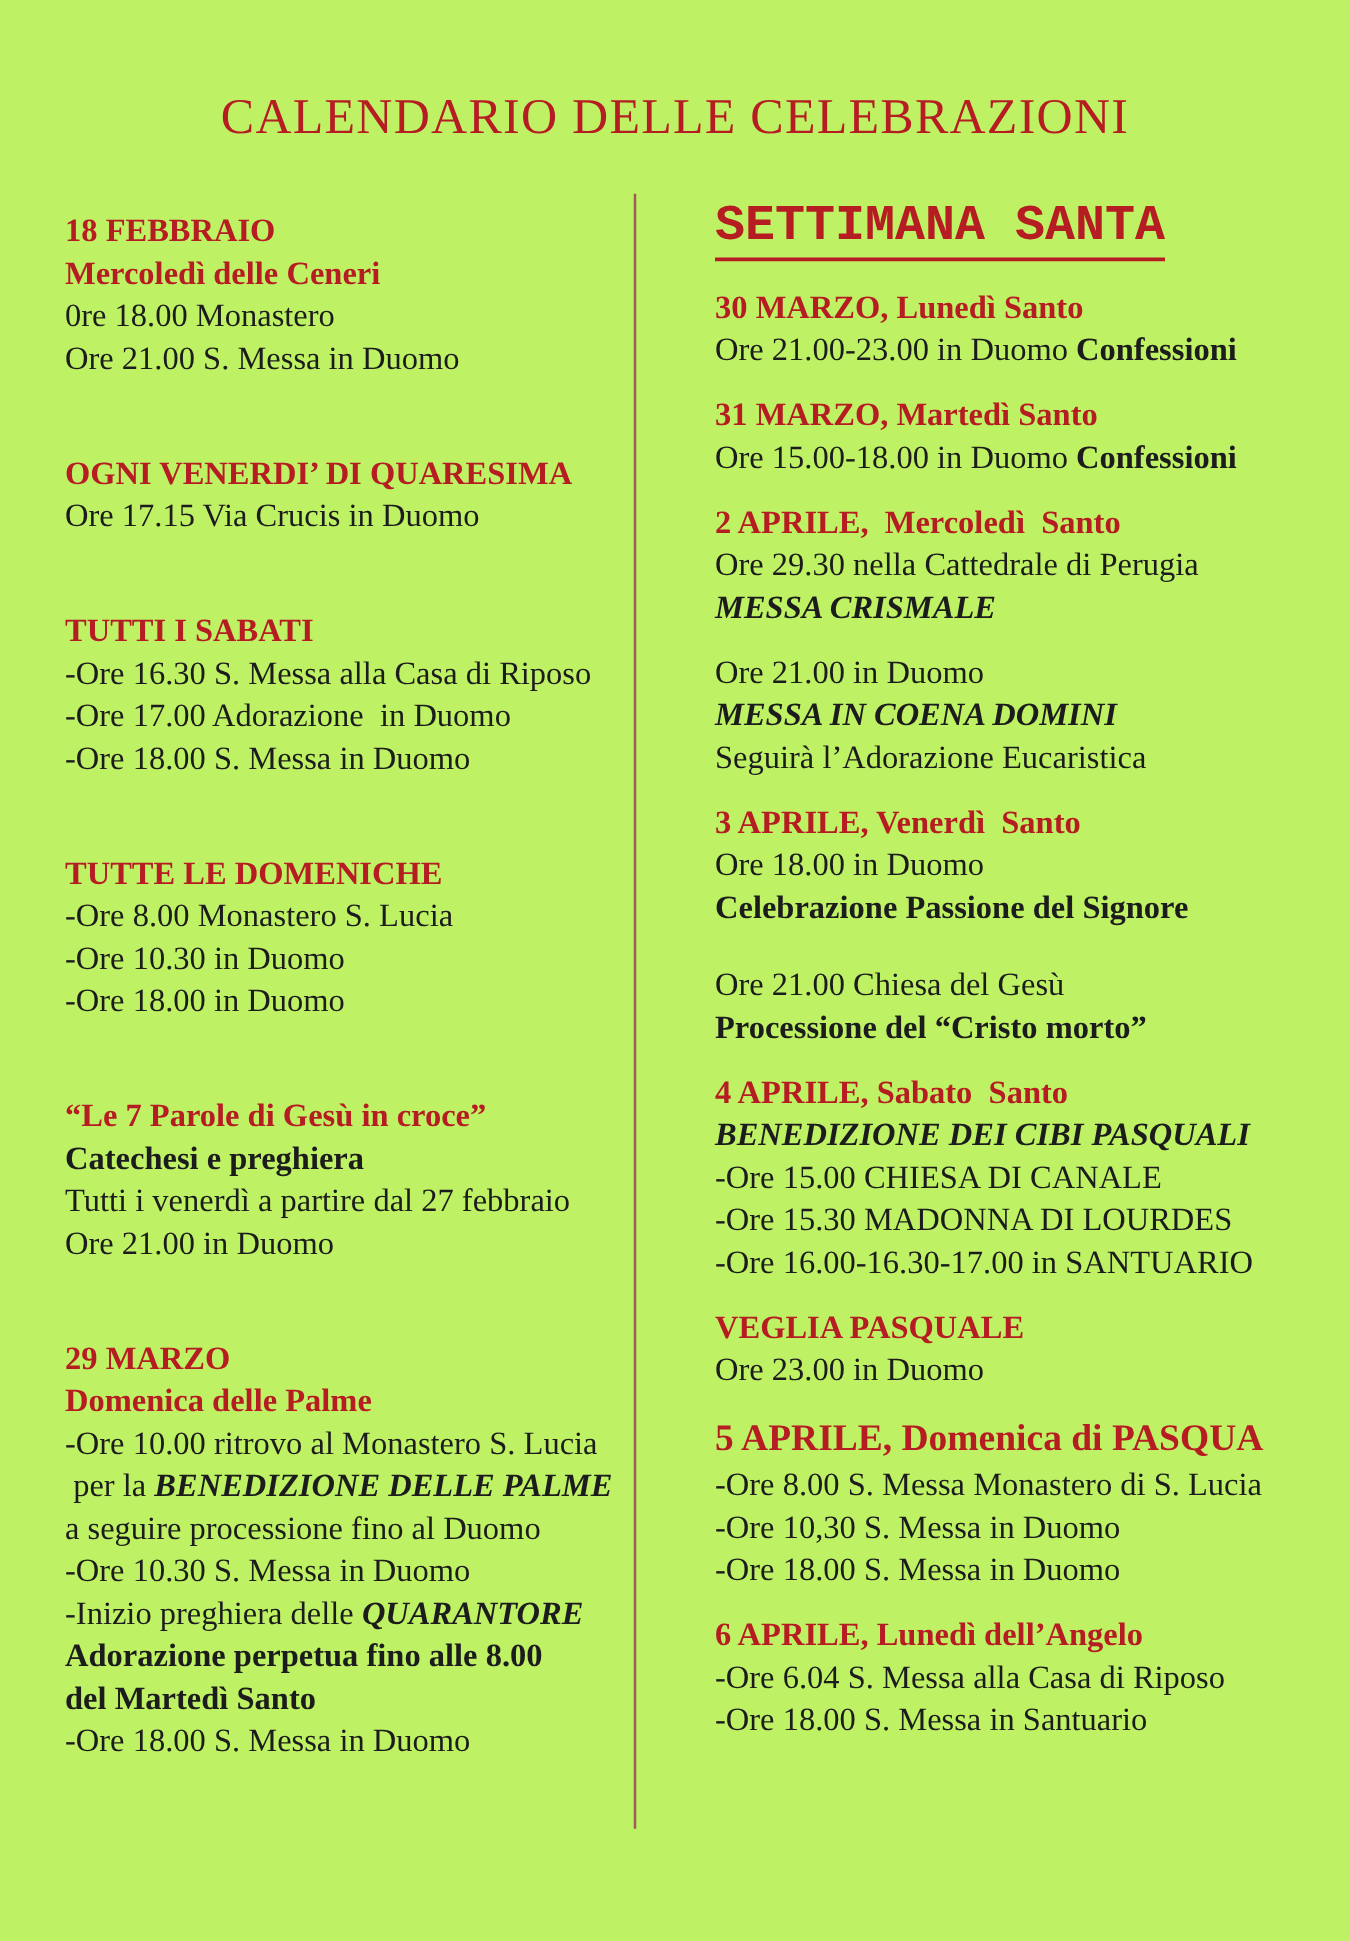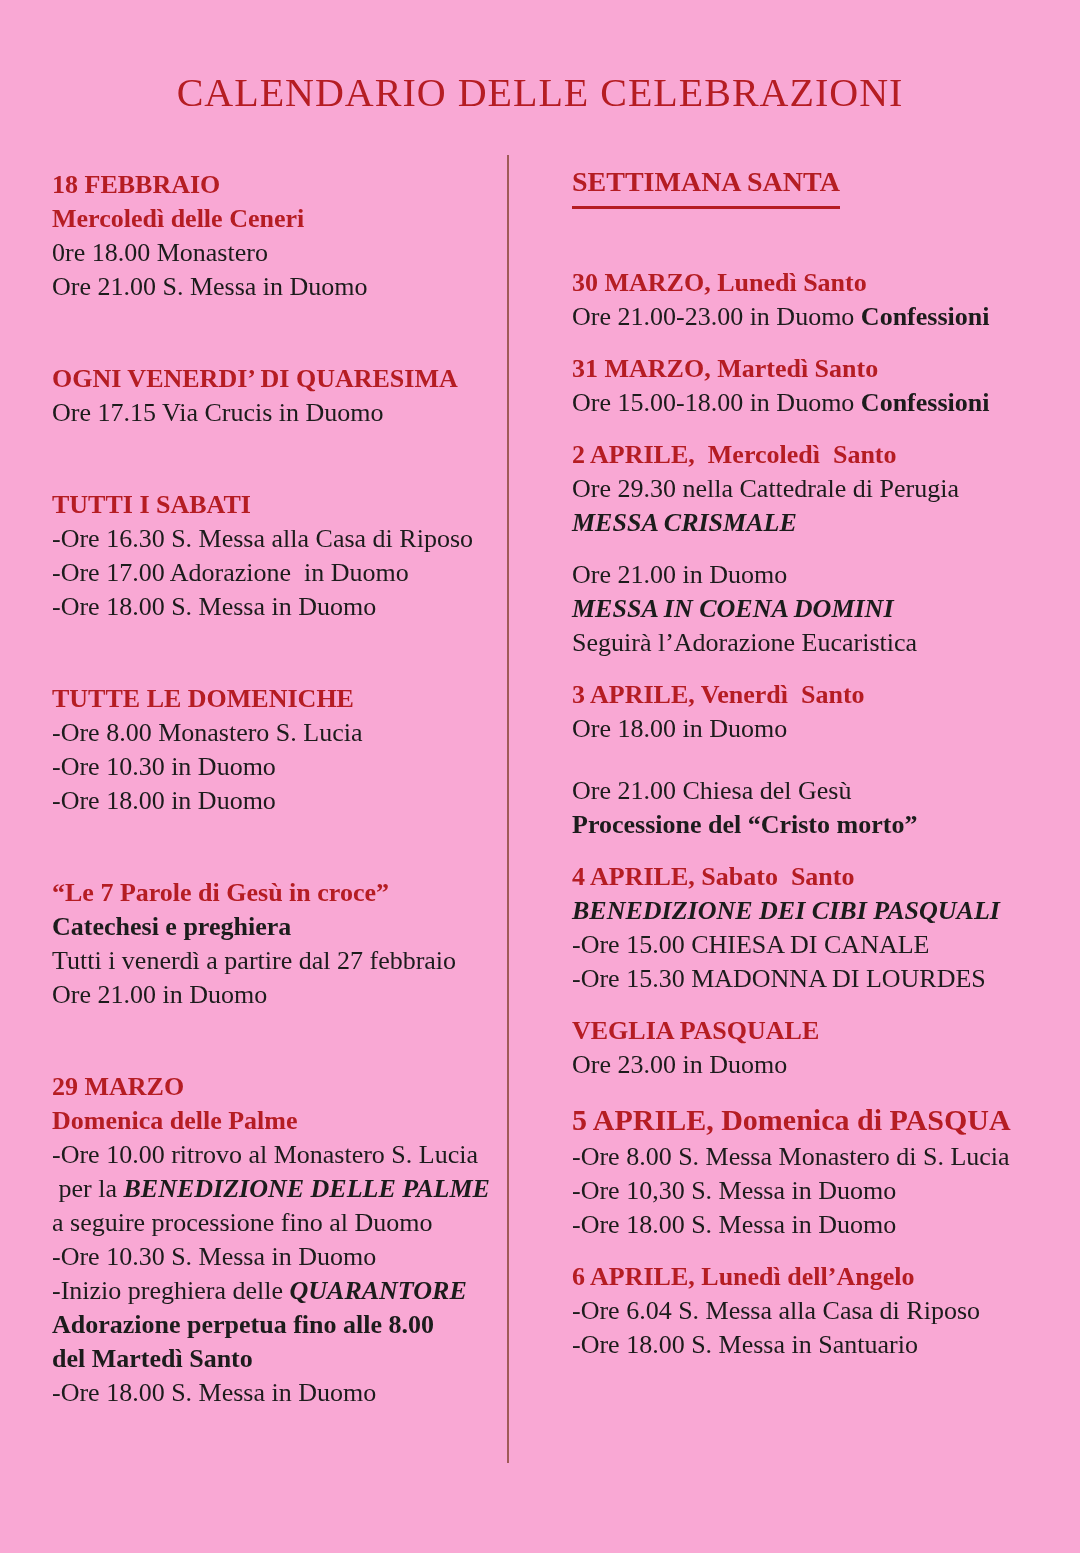--- a/index.html
+++ b/index.html
@@ -6,7 +6,7 @@
   .page{
     position:relative;
     width:1080px;height:1553px;
-    background:#f9a8d4;
+    background:#bef264;
     font-family:"Liberation Serif","DejaVu Serif",serif;
     color:var(--ink,#1c1c1c);
     overflow:hidden;

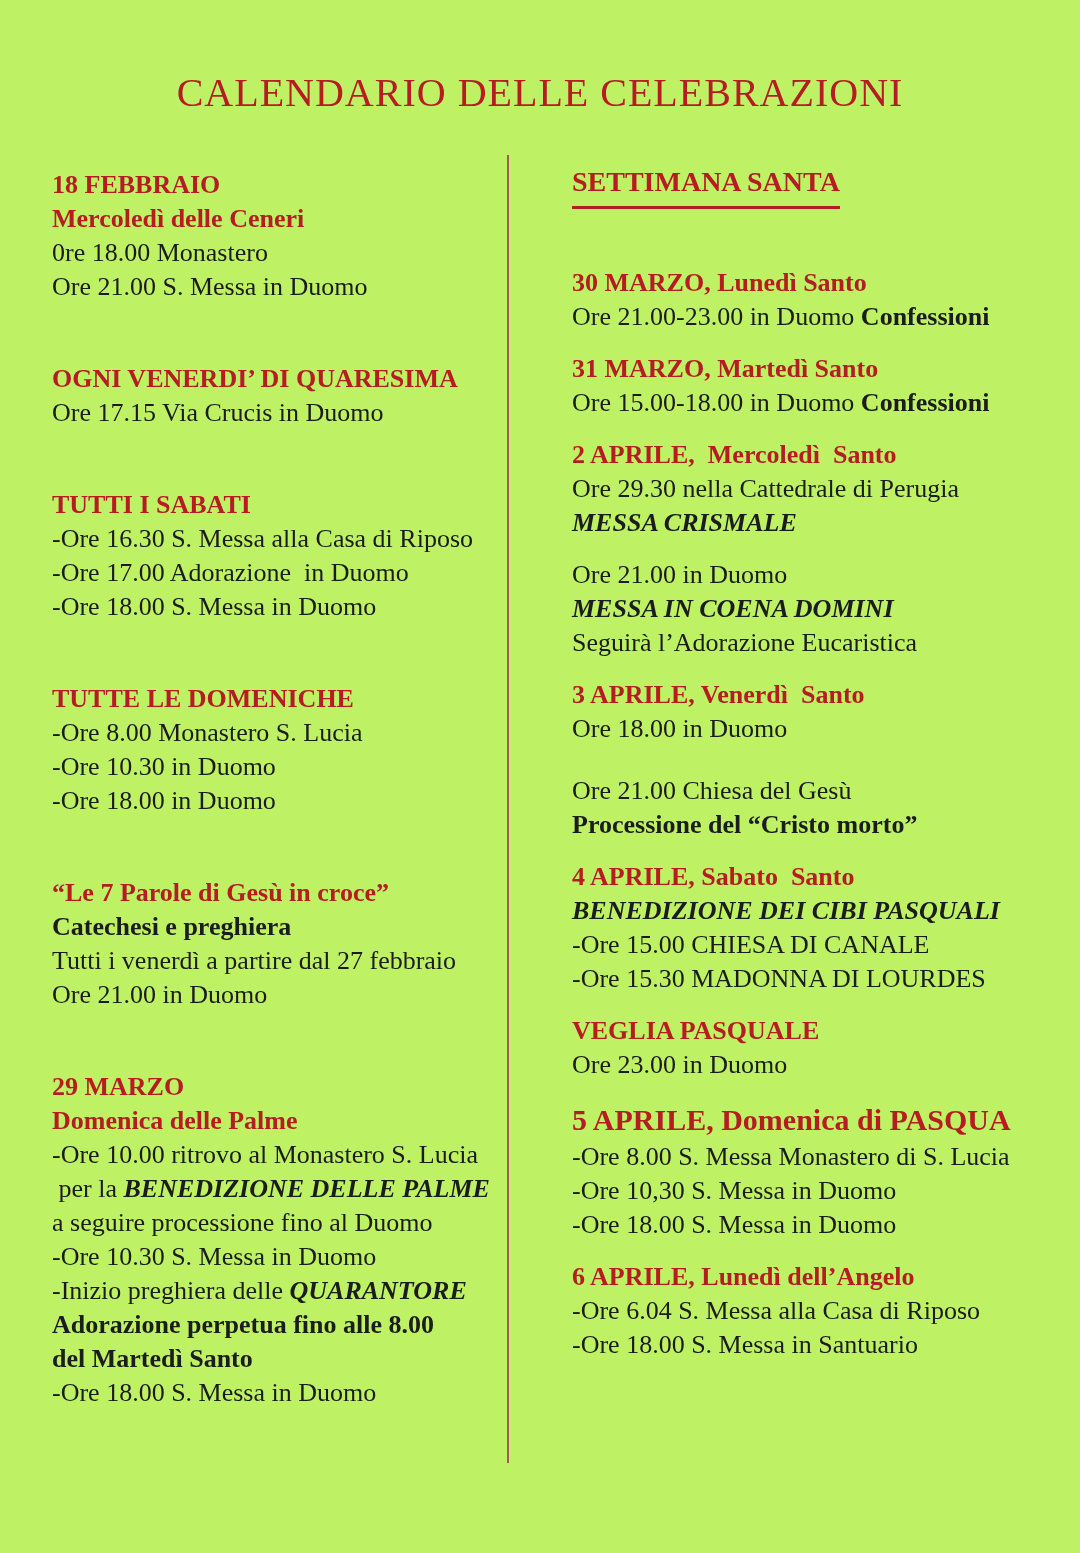--- a/index.html
+++ b/index.html
@@ -28,12 +28,13 @@
   .col-right{left:572px;top:160px;width:486px;}
   .section-header{
     display:inline-block;
-    font-size:28px;line-height:44px;font-weight:700;
+    font-size:40px;line-height:44px;font-weight:700;
     color:var(--red,#b51d23);
     border-bottom:3px solid var(--red,#b51d23);
     padding-bottom:2px;
-    margin-bottom:57px;
+    margin-bottom:20px;
     white-space:pre-wrap;
+    font-family:Liberation Mono, monospace;
   }
   .block{margin-bottom:58px;}
   .col-right .block{margin-bottom:18px;}

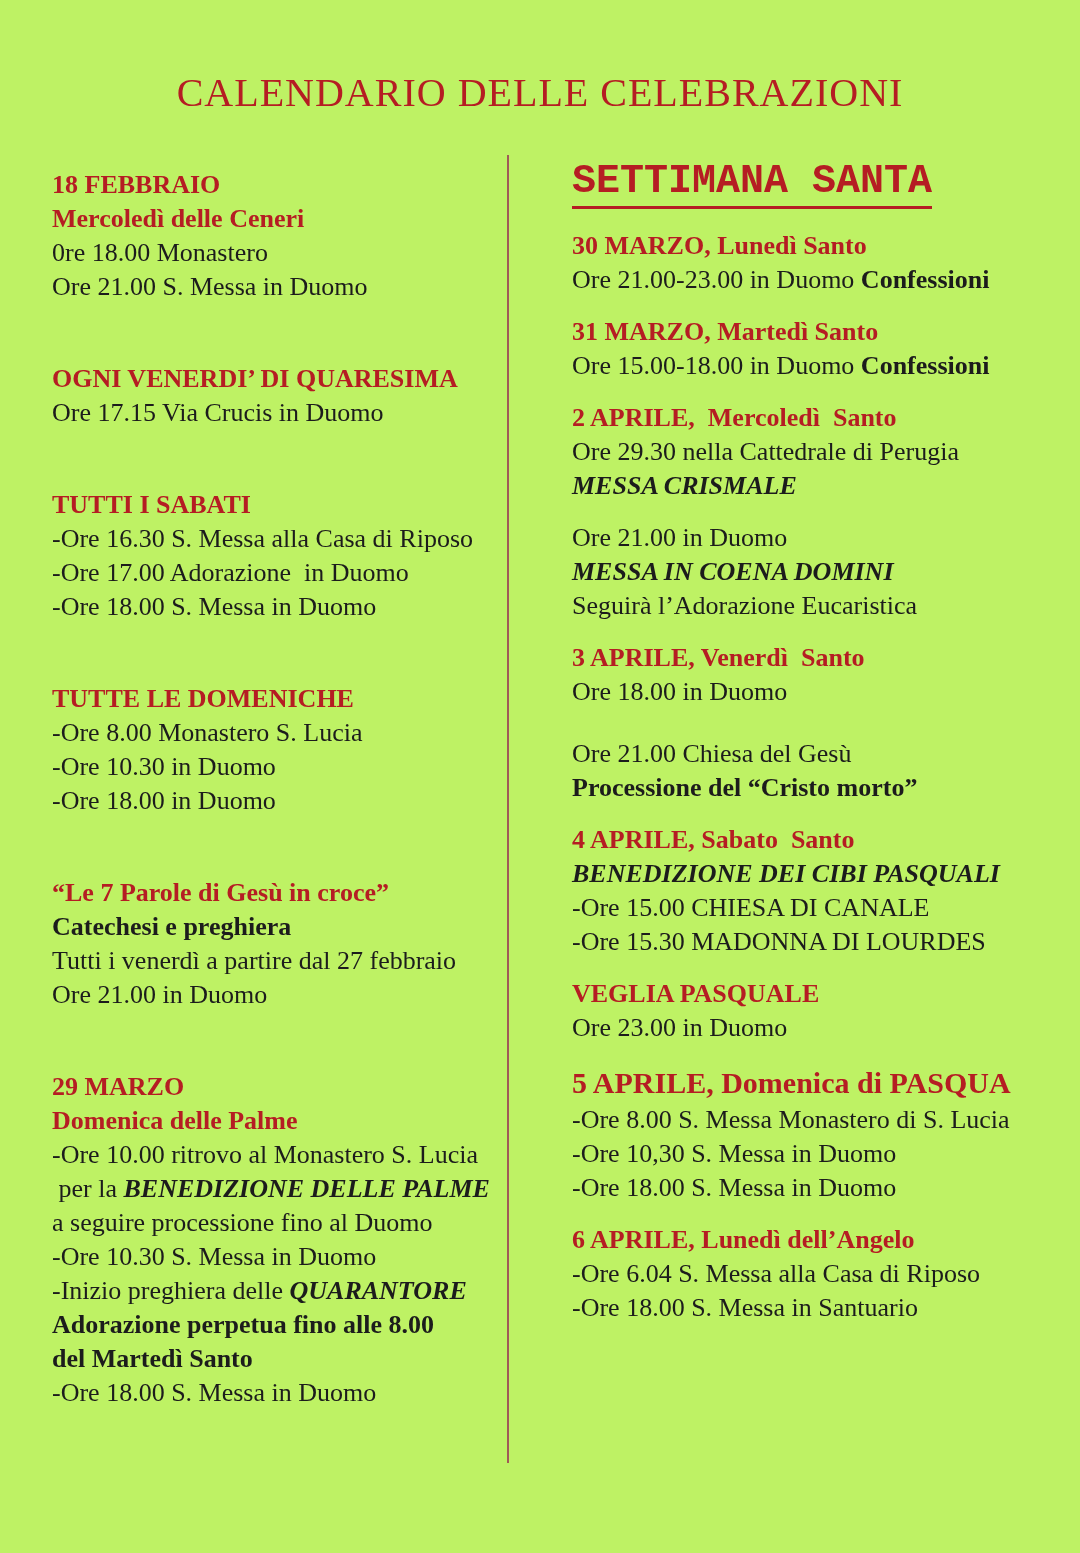--- a/index.html
+++ b/index.html
@@ -116,6 +116,7 @@
       </div><div class="block">
         <div class="line heading">3 APRILE, Venerdì  Santo</div>
         <div class="line"><span class="seg">Ore 18.00 in Duomo</span></div>
+        <div class="line"><span class="seg seg-b">Celebrazione Passione del Signore</span></div>
         <div class="gap"></div>
         <div class="line"><span class="seg">Ore 21.00 Chiesa del Gesù</span></div>
         <div class="line"><span class="seg seg-b">Processione del “Cristo morto”</span></div>

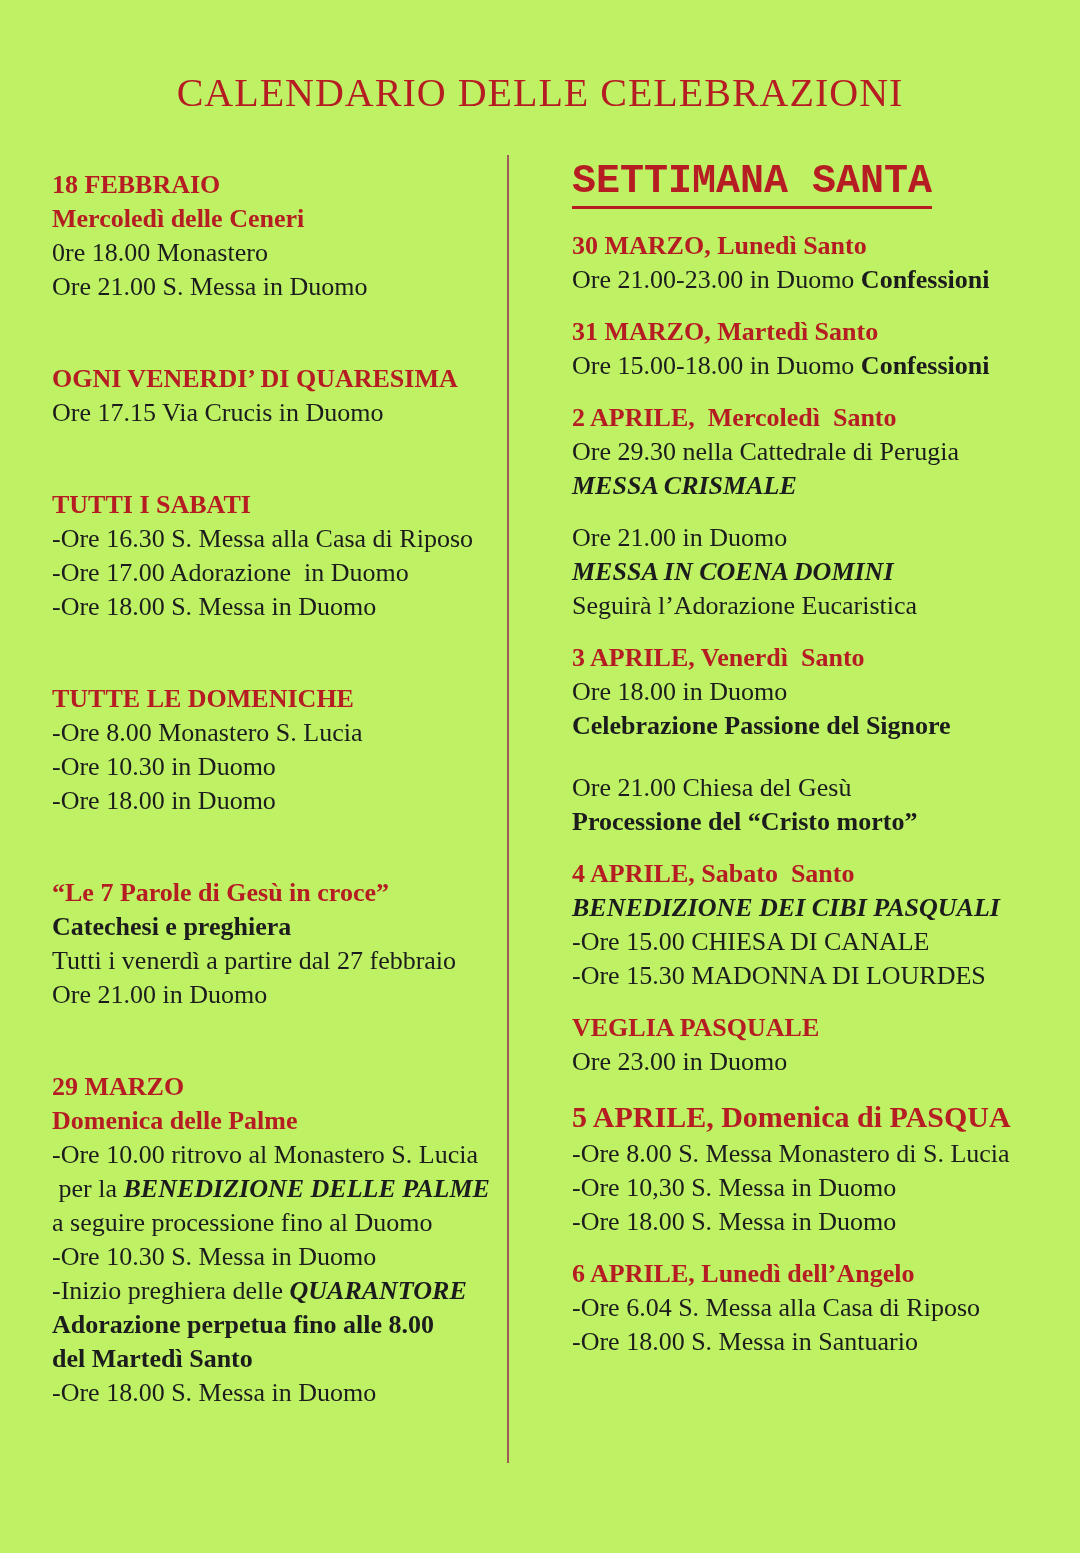--- a/index.html
+++ b/index.html
@@ -125,6 +125,7 @@
         <div class="line"><span class="seg seg-bi">BENEDIZIONE DEI CIBI PASQUALI</span></div>
         <div class="line"><span class="seg">-Ore 15.00 CHIESA DI CANALE</span></div>
         <div class="line"><span class="seg">-Ore 15.30 MADONNA DI LOURDES</span></div>
+        <div class="line"><span class="seg">-Ore 16.00-16.30-17.00 in SANTUARIO</span></div>
       </div><div class="block">
         <div class="line heading">VEGLIA PASQUALE</div>
         <div class="line"><span class="seg">Ore 23.00 in Duomo</span></div>

